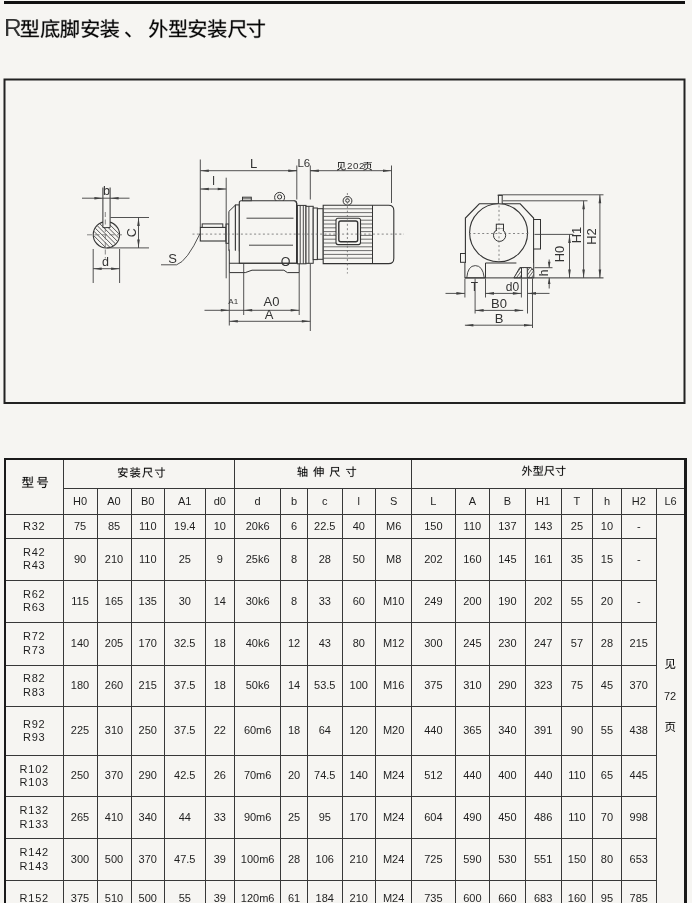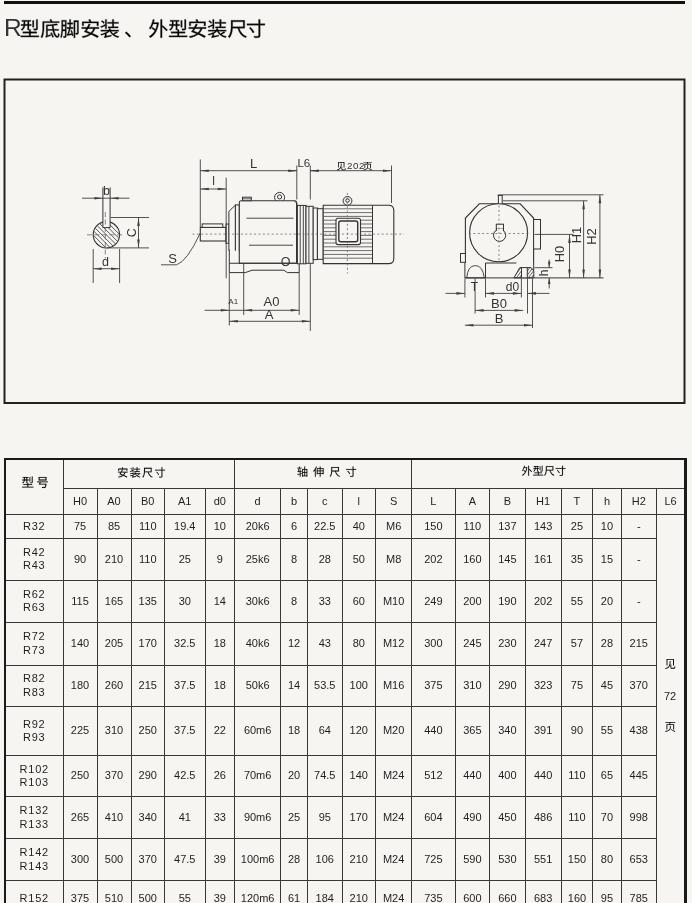--- a/index.html
+++ b/index.html
@@ -580,7 +580,7 @@
           <td>265</td>
           <td>410</td>
           <td>340</td>
-          <td>41</td>
+          <td>44</td>
           <td>33</td>
           <td>90m6</td>
           <td>25</td>

